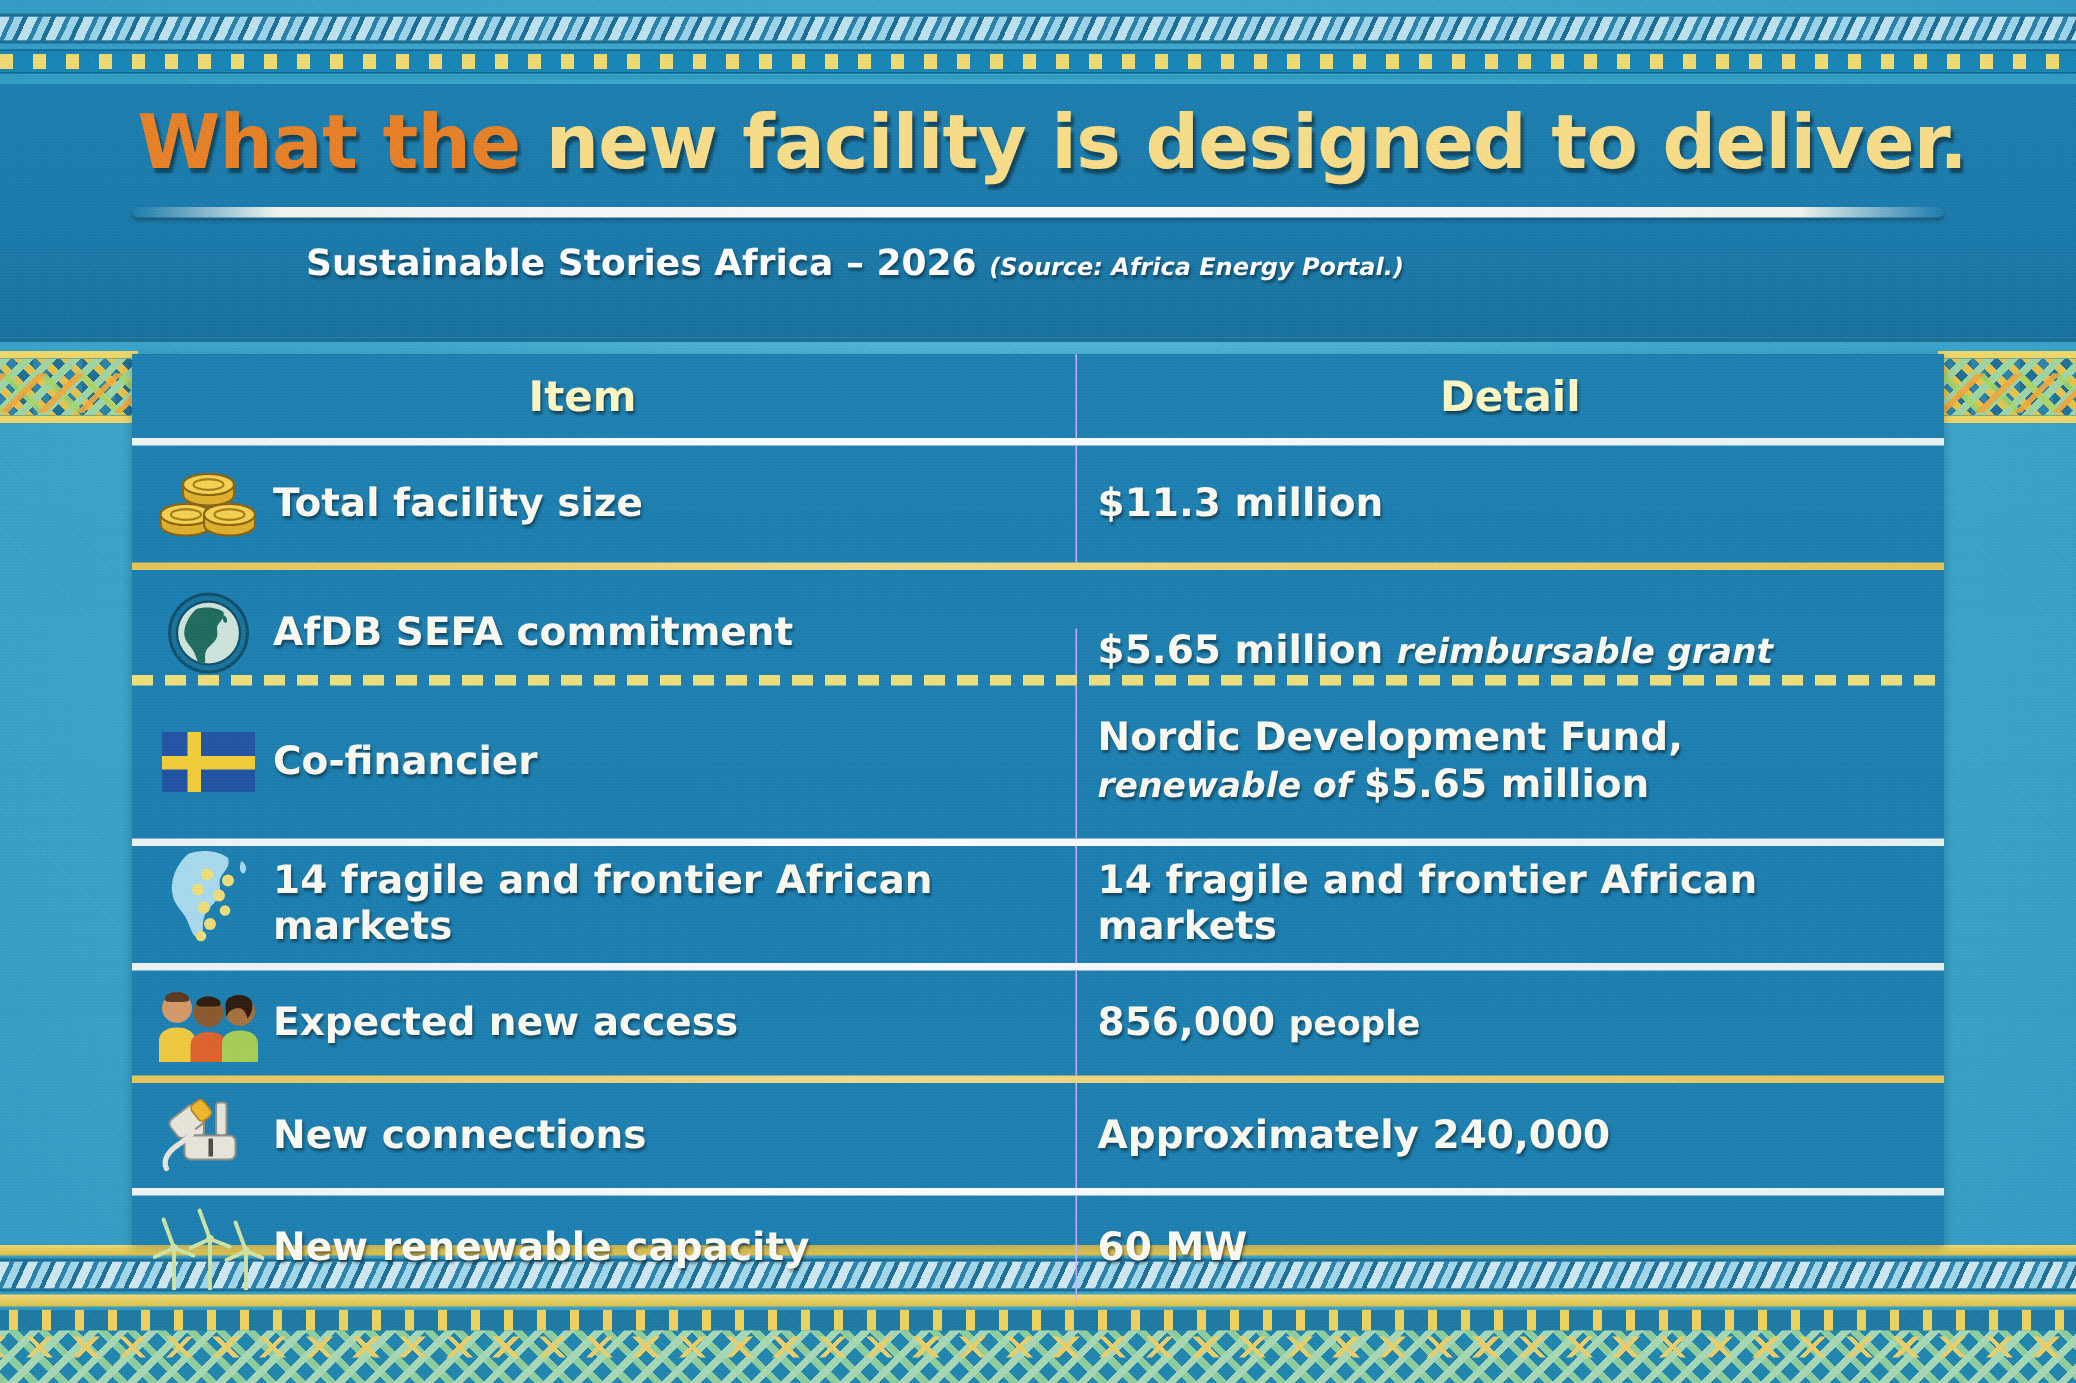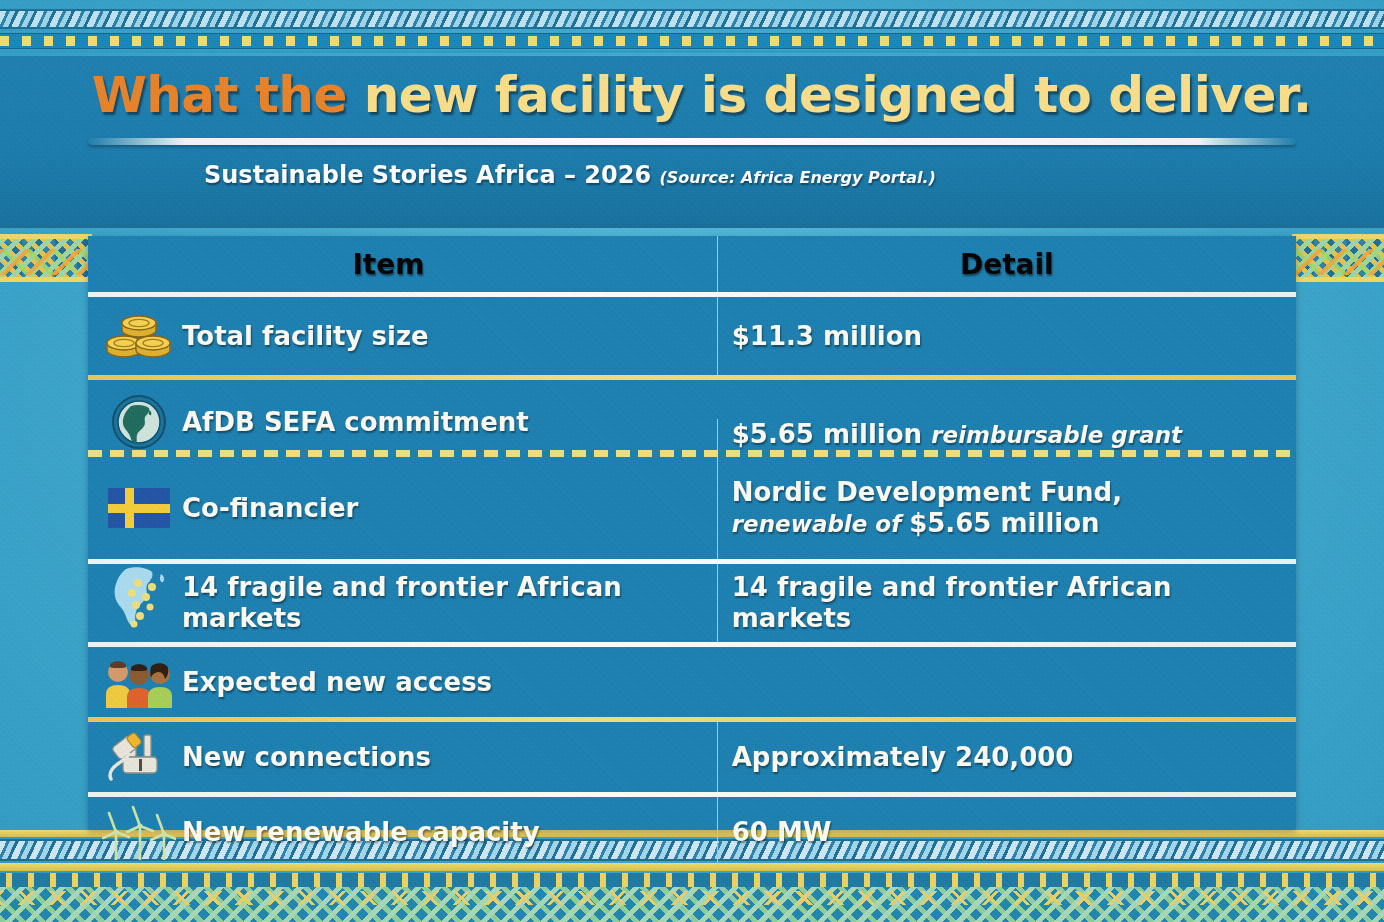--- a/index.html
+++ b/index.html
@@ -122,7 +122,7 @@
   .hdr-row { height:56px; background:#1b80b2; }
   .hdr-row .cell { justify-content:center; }
   .hdr-text {
-    font-size:28px; font-weight:bold; color:#000000;
+    font-size:28px; font-weight:bold; color:#fef9c3;
     font-family:"DejaVu Sans", sans-serif;
     text-shadow:1px 2px 2px rgba(0,0,0,.5);
   }

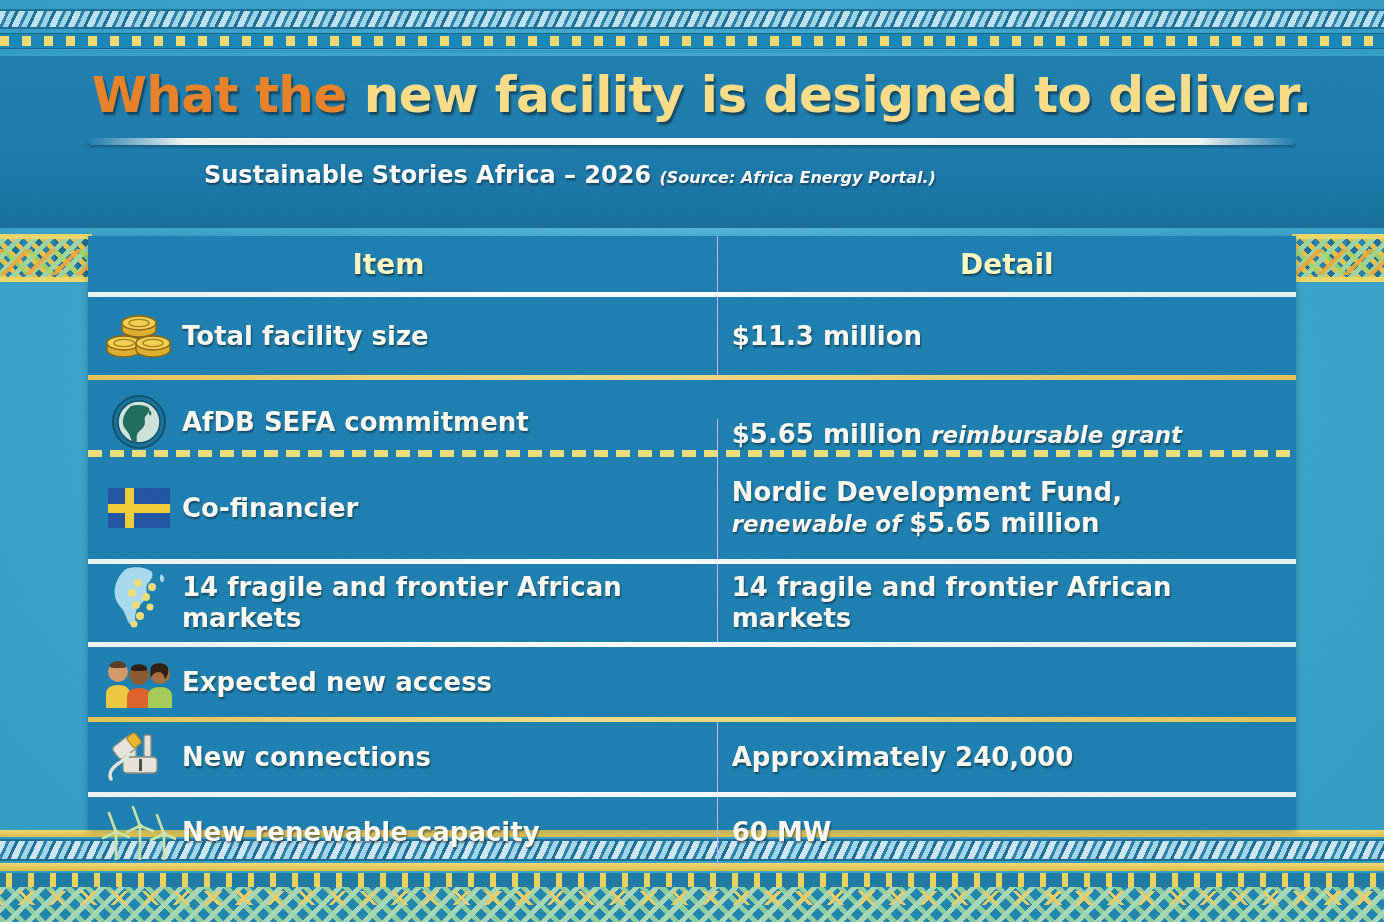--- a/index.html
+++ b/index.html
@@ -341,6 +341,9 @@
         </span>
         <span class="label">Expected new access</span>
       </div>
+      <div class="cell detail">
+        <span class="label"><span>856,000 </span><span class="sm">people</span></span>
+      </div>
     </div>
     <div class="sep gold"></div>
 

